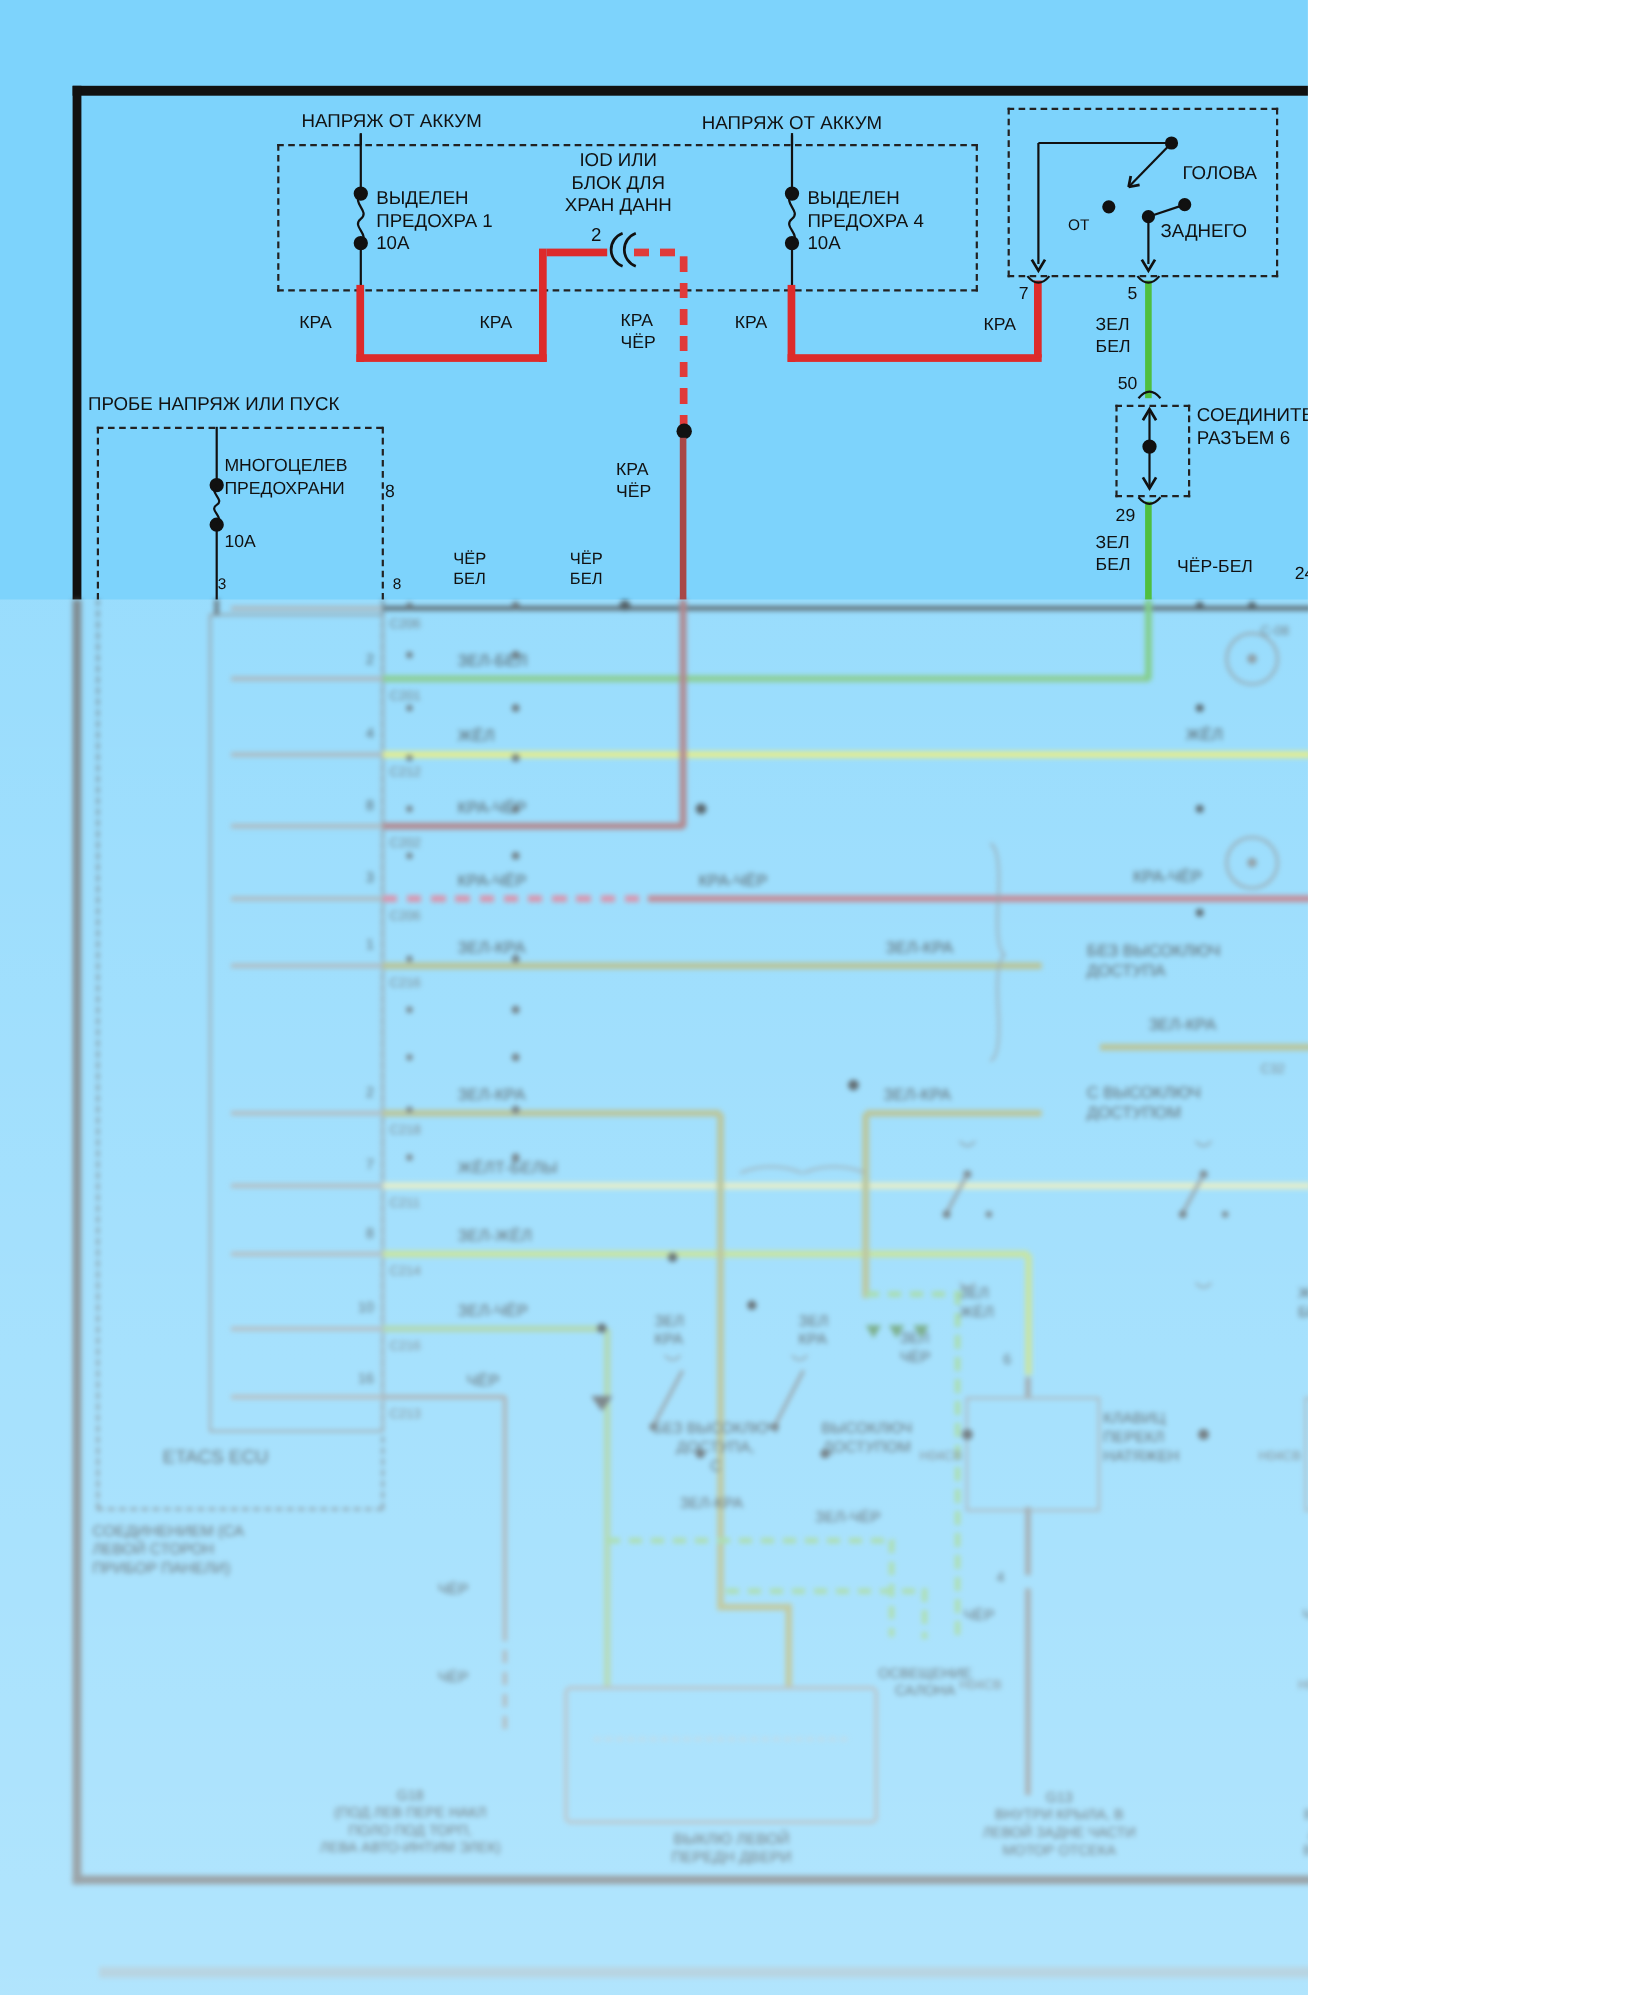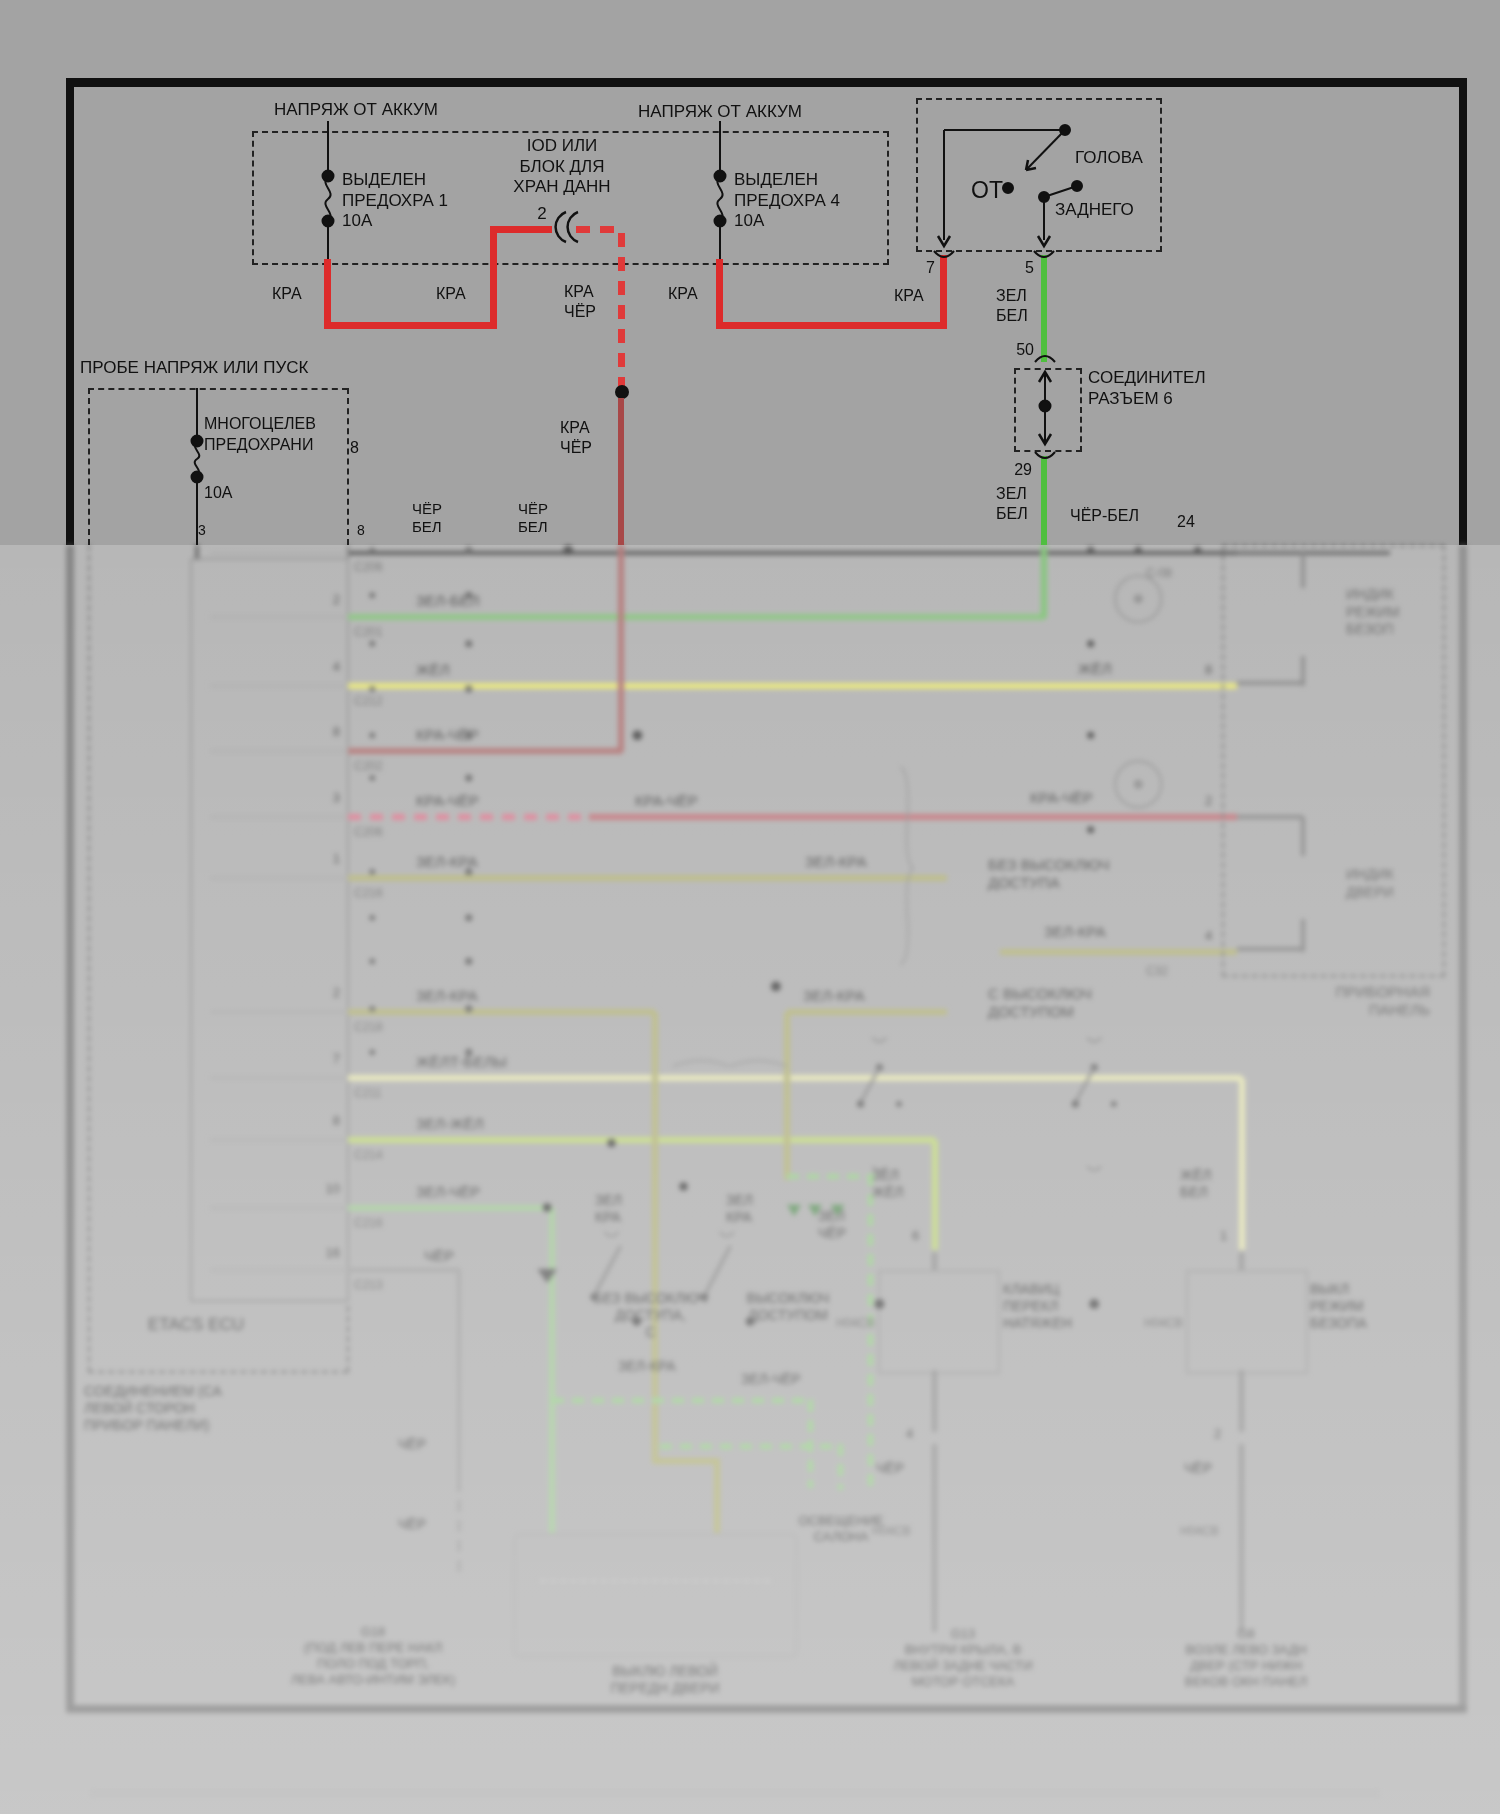--- a/index.html
+++ b/index.html
@@ -3,7 +3,7 @@
 <meta charset="utf-8">
 <style>
   html,body{margin:0;padding:0;background:#fff}
-  #stage{position:relative;width:1500px;height:1814px;background:#a3a3a3;
+  #stage{position:relative;width:1189px;height:1814px;background:#7dd3fc;
          font-family:"Liberation Sans",sans-serif;color:#111;overflow:hidden}
   .t{position:absolute;white-space:pre-line;line-height:1.22}
   .c{text-align:center}.r{text-align:right}

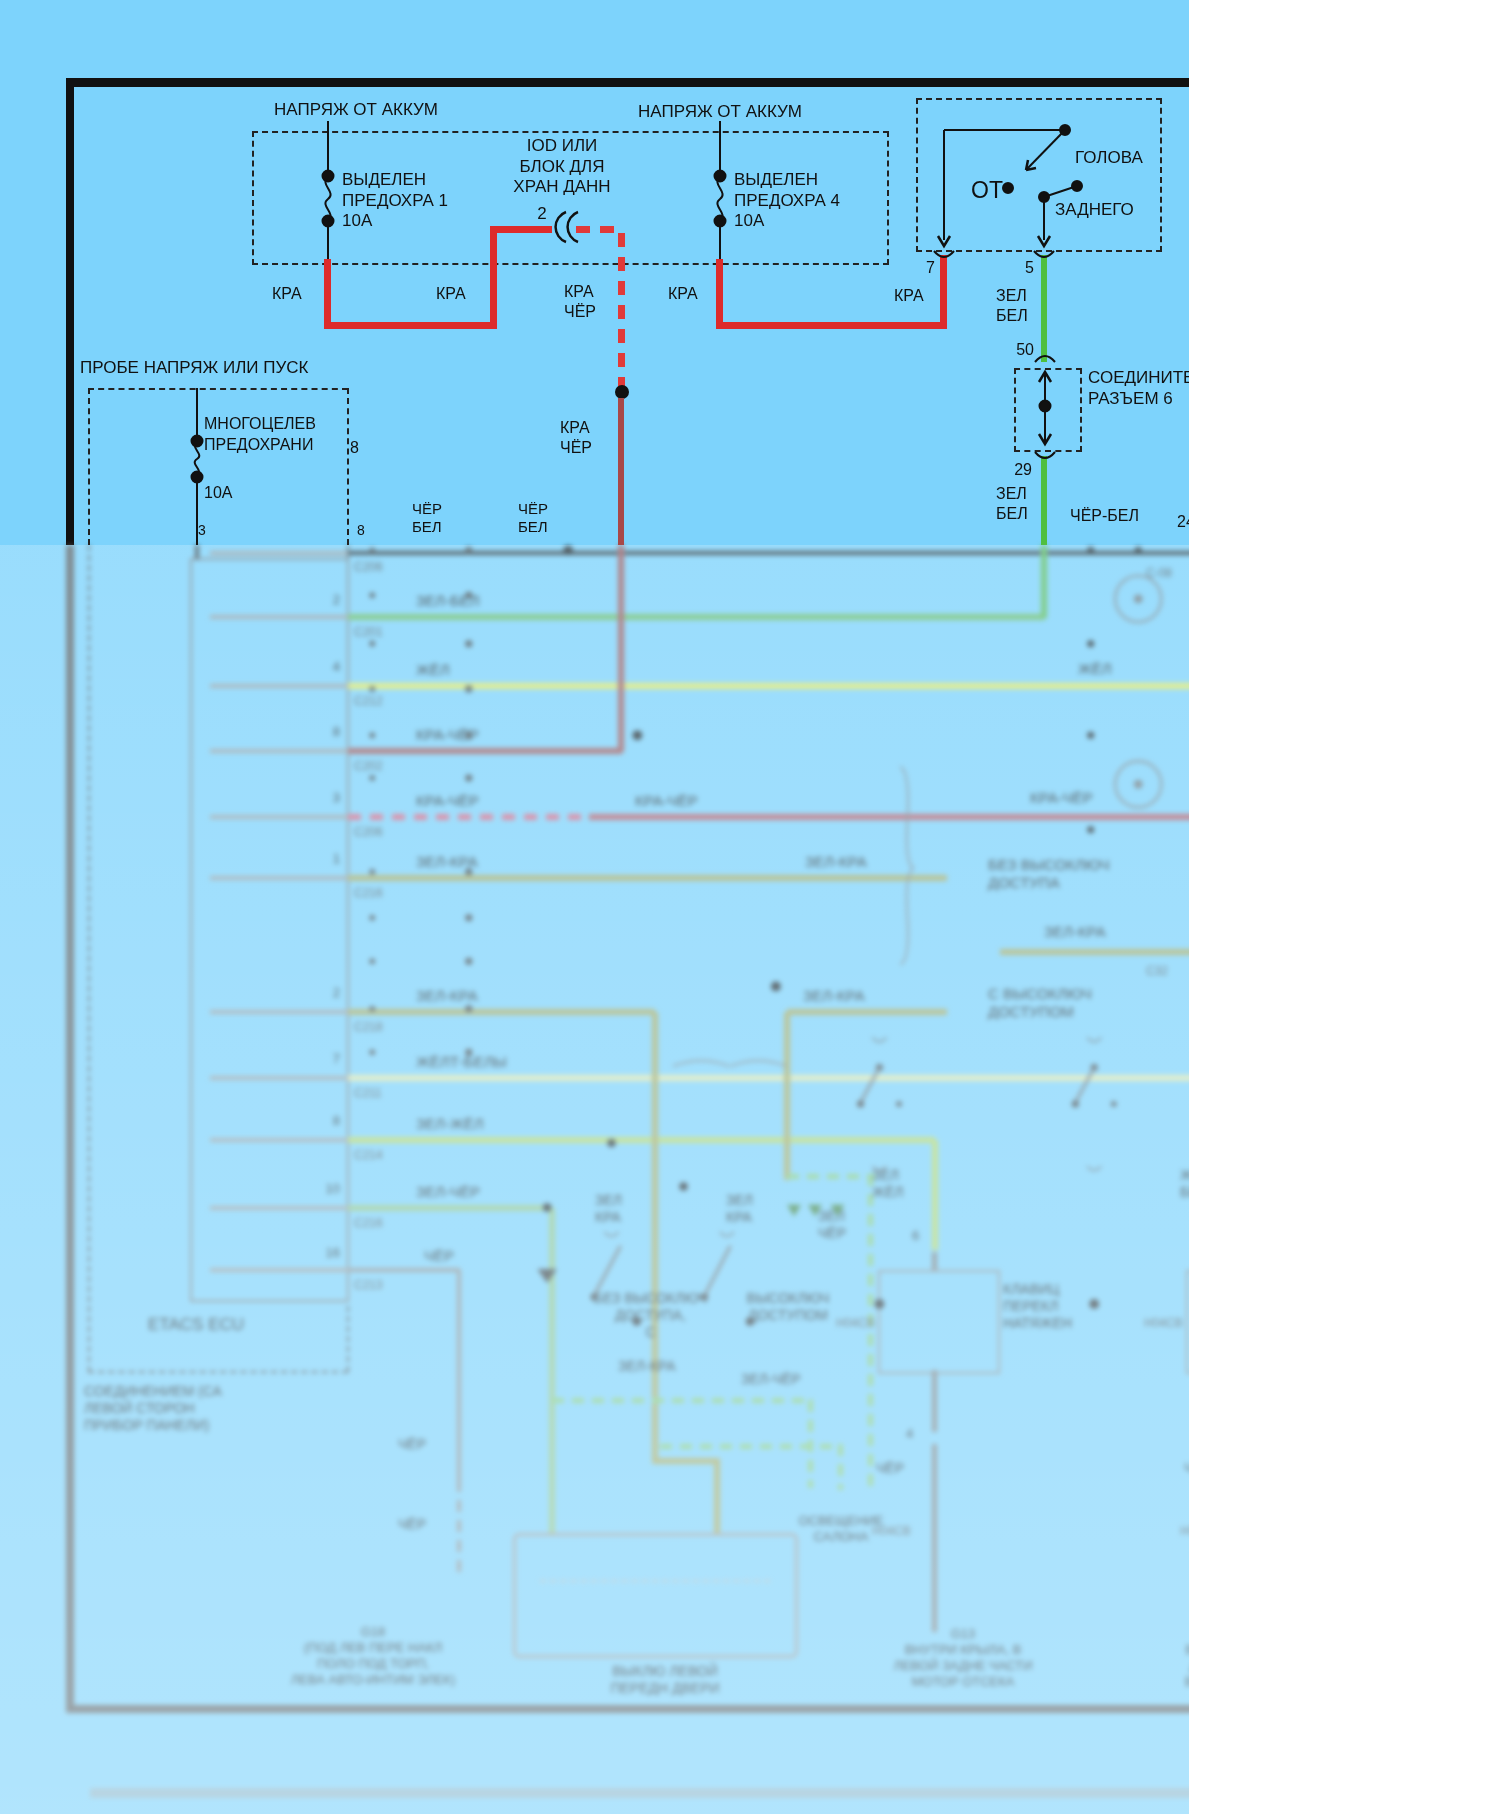--- a/index.html
+++ b/index.html
@@ -81,7 +81,7 @@
 
   <div class="boxd" style="left:916px;top:98px;width:242px;height:150px"></div>
   <div class="t" style="left:1075px;top:148px;width:90px;font-size:17px">ГОЛОВА</div>
-  <div class="t" style="left:971px;top:176px;width:40px;font-size:23px">ОТ</div>
+  <div class="t" style="left:971px;top:196px;width:40px;font-size:14px">ОТ</div>
   <div class="t" style="left:1055px;top:200px;width:100px;font-size:17px">ЗАДНЕГО</div>
   <div class="w" style="left:943px;top:130px;width:2px;height:110px;background:#111"></div>
   <div class="w" style="left:1043px;top:202px;width:2px;height:38px;background:#111"></div>

